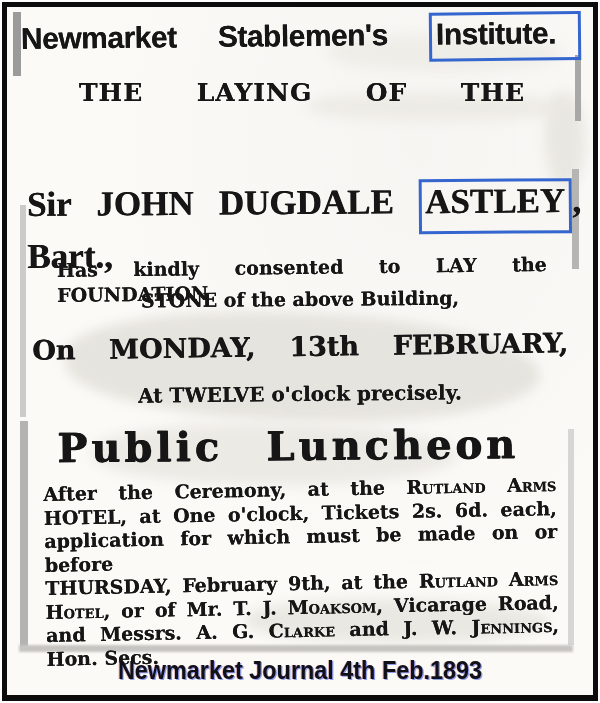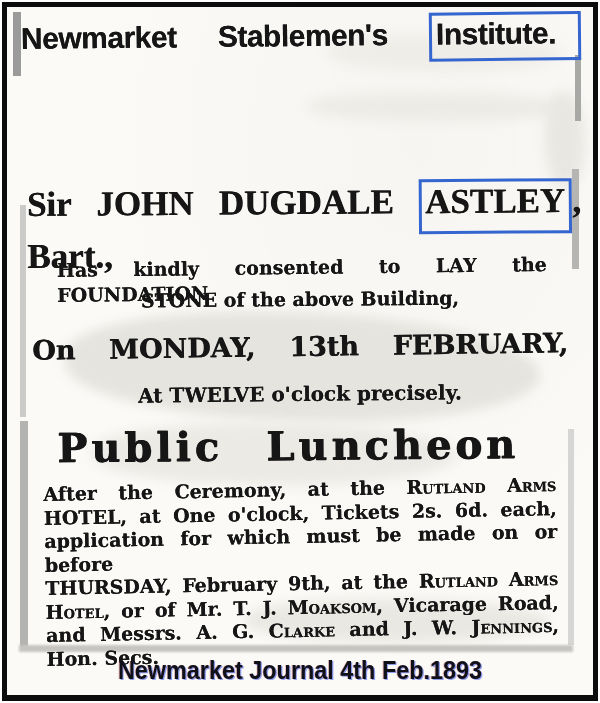--- a/index.html
+++ b/index.html
@@ -126,6 +126,7 @@
 
   <div class="tb just masthead"><span class="seg seg-n">Newmarket Stablemen's </span><span class="seg seg-boxed">Institute.</span></div>
 
+  <div class="tb just laying">THE LAYING OF THE</div>
 
 
   <div class="tb just dignitary"><span class="seg seg-n">Sir JOHN DUGDALE </span><span class="seg seg-boxed">ASTLEY</span><span class="seg seg-n">, Bart.,</span></div>

